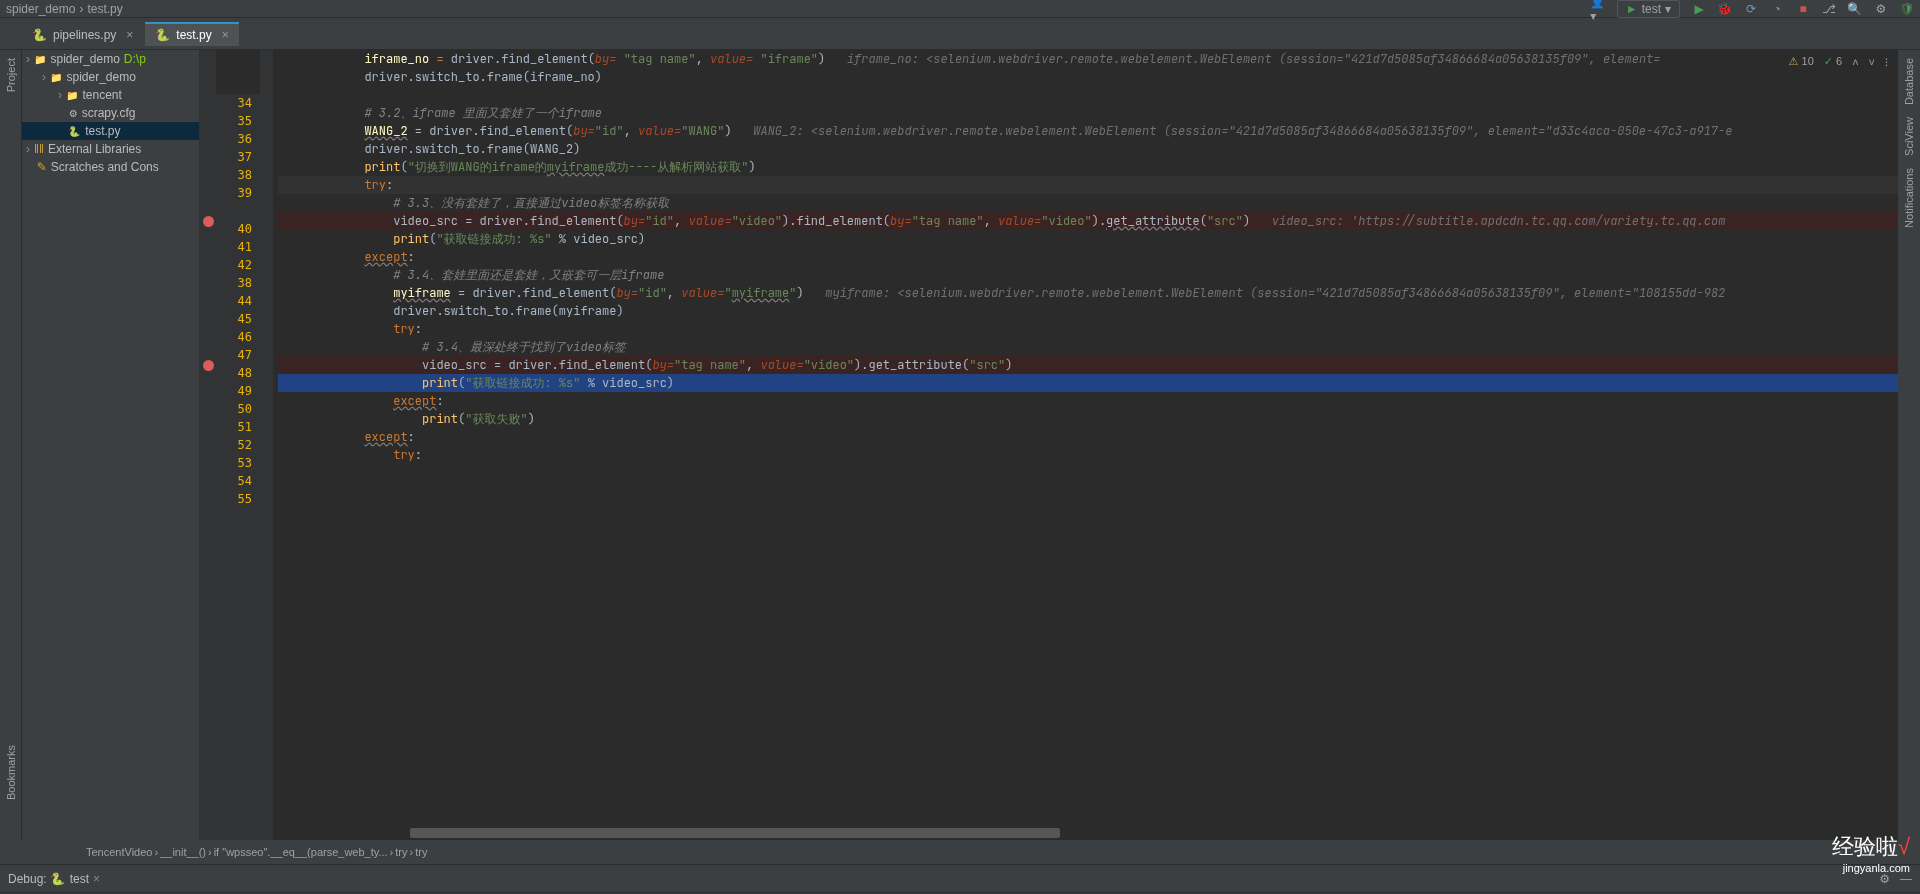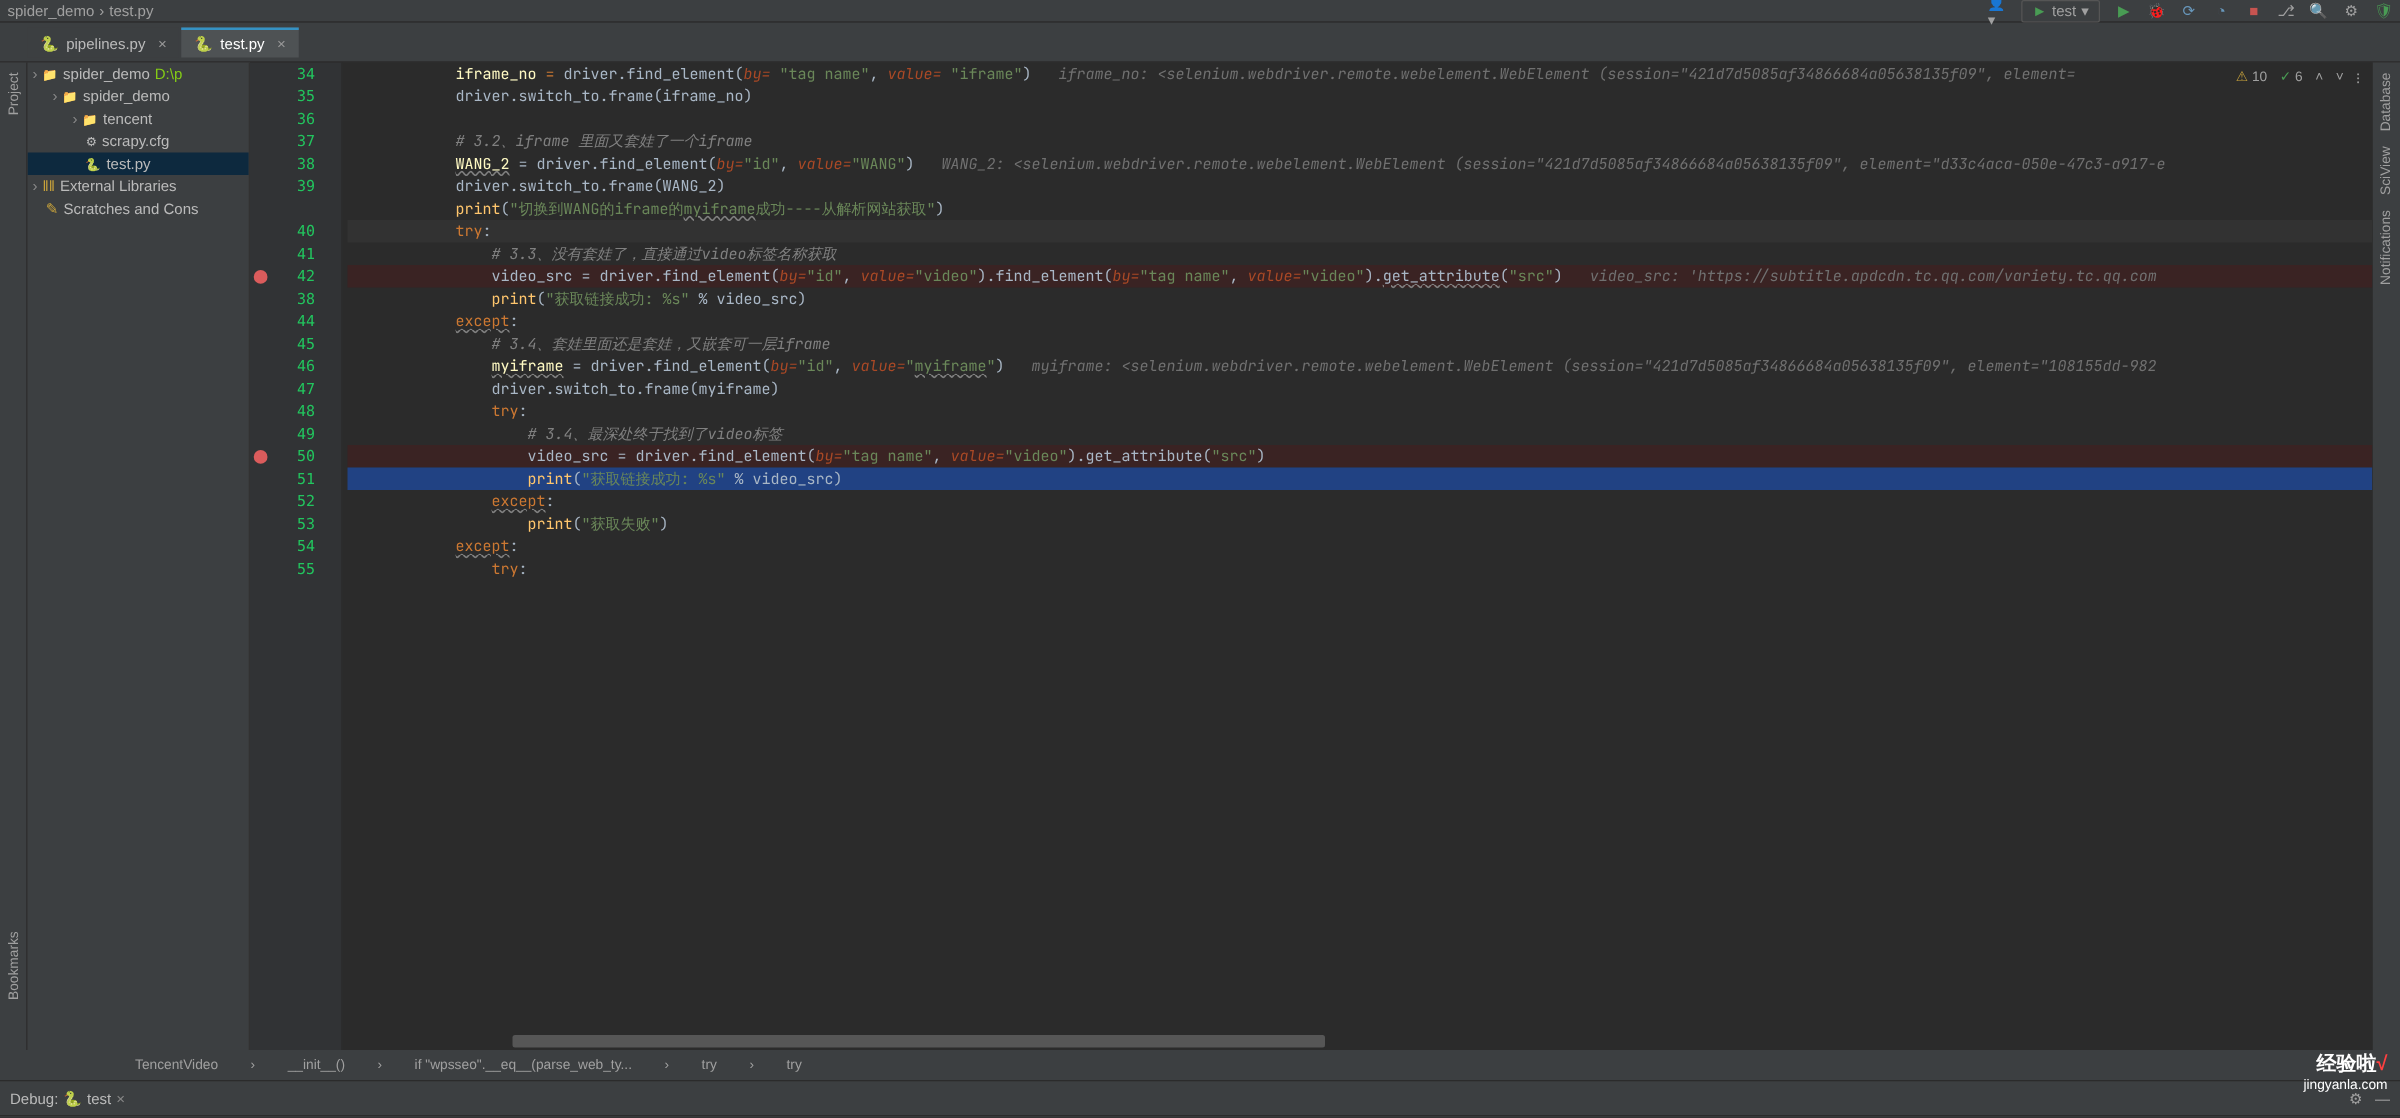--- a/index.html
+++ b/index.html
@@ -34,7 +34,7 @@
 .ico-cfg::before { content:"⚙"; font-size:10px; }
 .editor { flex:1; background:#2b2b2b; display:flex; flex-direction:column; position:relative; min-width:0;}
 .ed-inner { flex:1; display:flex; overflow:hidden; position:relative;}
-.gutter { width:44px; background:#313335; text-align:right; padding-right:8px; color:#22c55e; font-family:"Consolas",monospace; font-size:12px; line-height:18px; padding-top:0;}
+.gutter { width:44px; background:#313335; text-align:right; padding-right:8px; color:#eab308; font-family:"Consolas",monospace; font-size:12px; line-height:18px; padding-top:0;margin-top:44px;}
 .gutter .ln { height:18px; }
 .bpcol { width:16px; background:#313335; font-family:monospace; font-size:12px; line-height:18px;}
 .bpcol .bp { height:18px; display:flex; align-items:center; justify-content:center;}

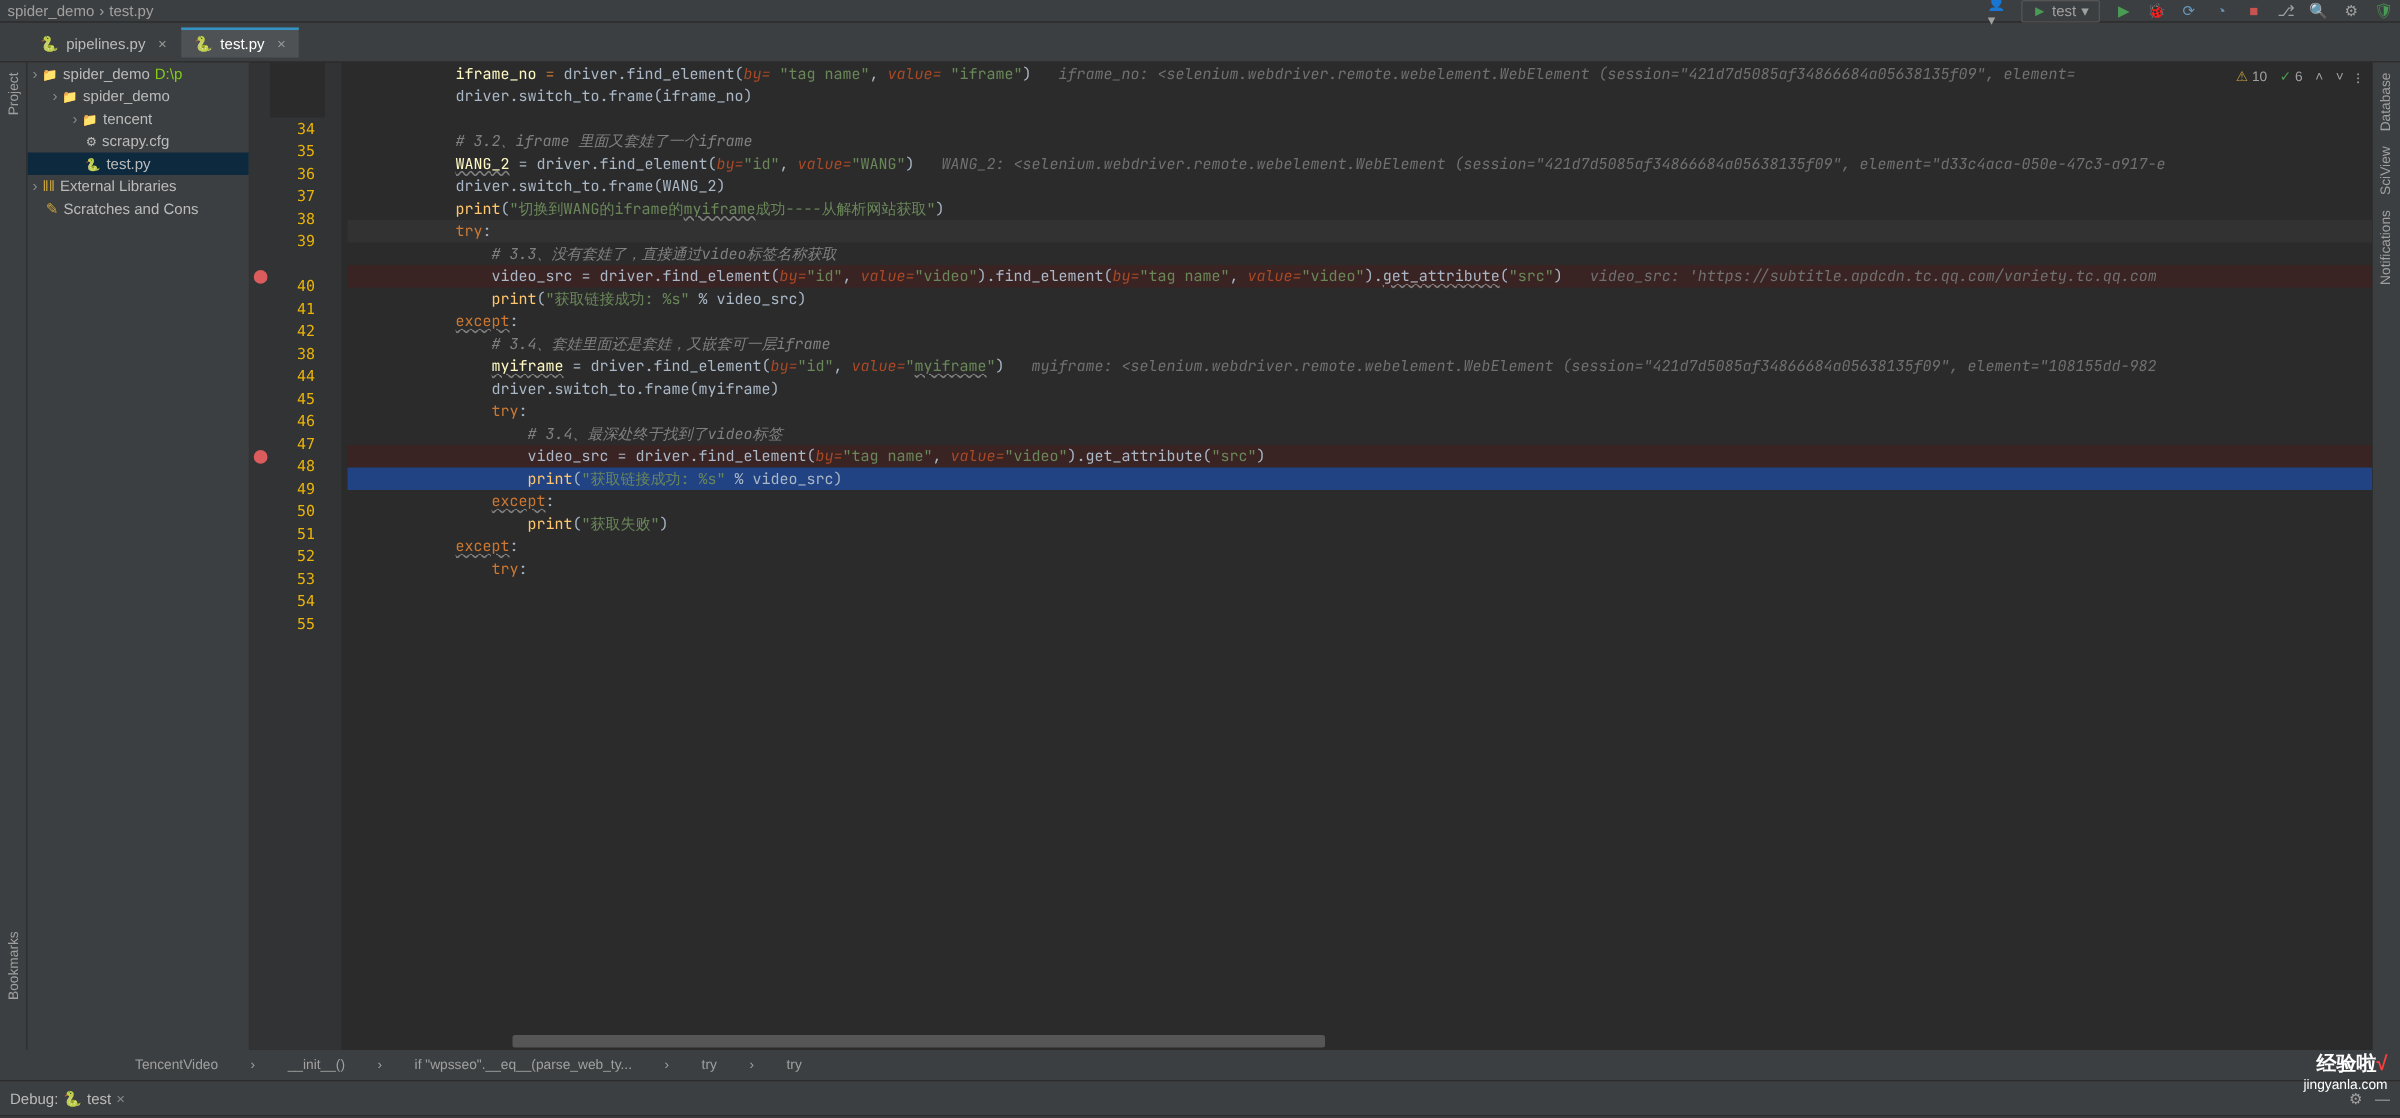--- a/index.html
+++ b/index.html
@@ -49,7 +49,7 @@
 .under { text-decoration:underline wavy #808080; }
 .inlay { color:#707070; font-style:italic; }
 .hscroll { position:absolute; bottom:2px; left:210px; width:650px; height:10px; background:#565656; border-radius:2px;}
-.breadcrumb { height:24px; background:#3c3f41; color:#a0a0a0; font-size:11px; display:flex; align-items:center; padding-left:108px; gap:26px;}
+.breadcrumb { height:24px; background:#3c3f41; color:#a0a0a0; font-size:11px; display:flex; align-items:center; padding-left:86px; gap:2px;}
 .breadcrumb span { position:relative; }
 .ed-topright { position:absolute; right:10px; top:4px; display:flex; gap:10px; align-items:center; color:#a0a0a0; font-size:11px; z-index:2;}
 .ed-topright .warn::before { content:"⚠ "; color:#c9a33b;}

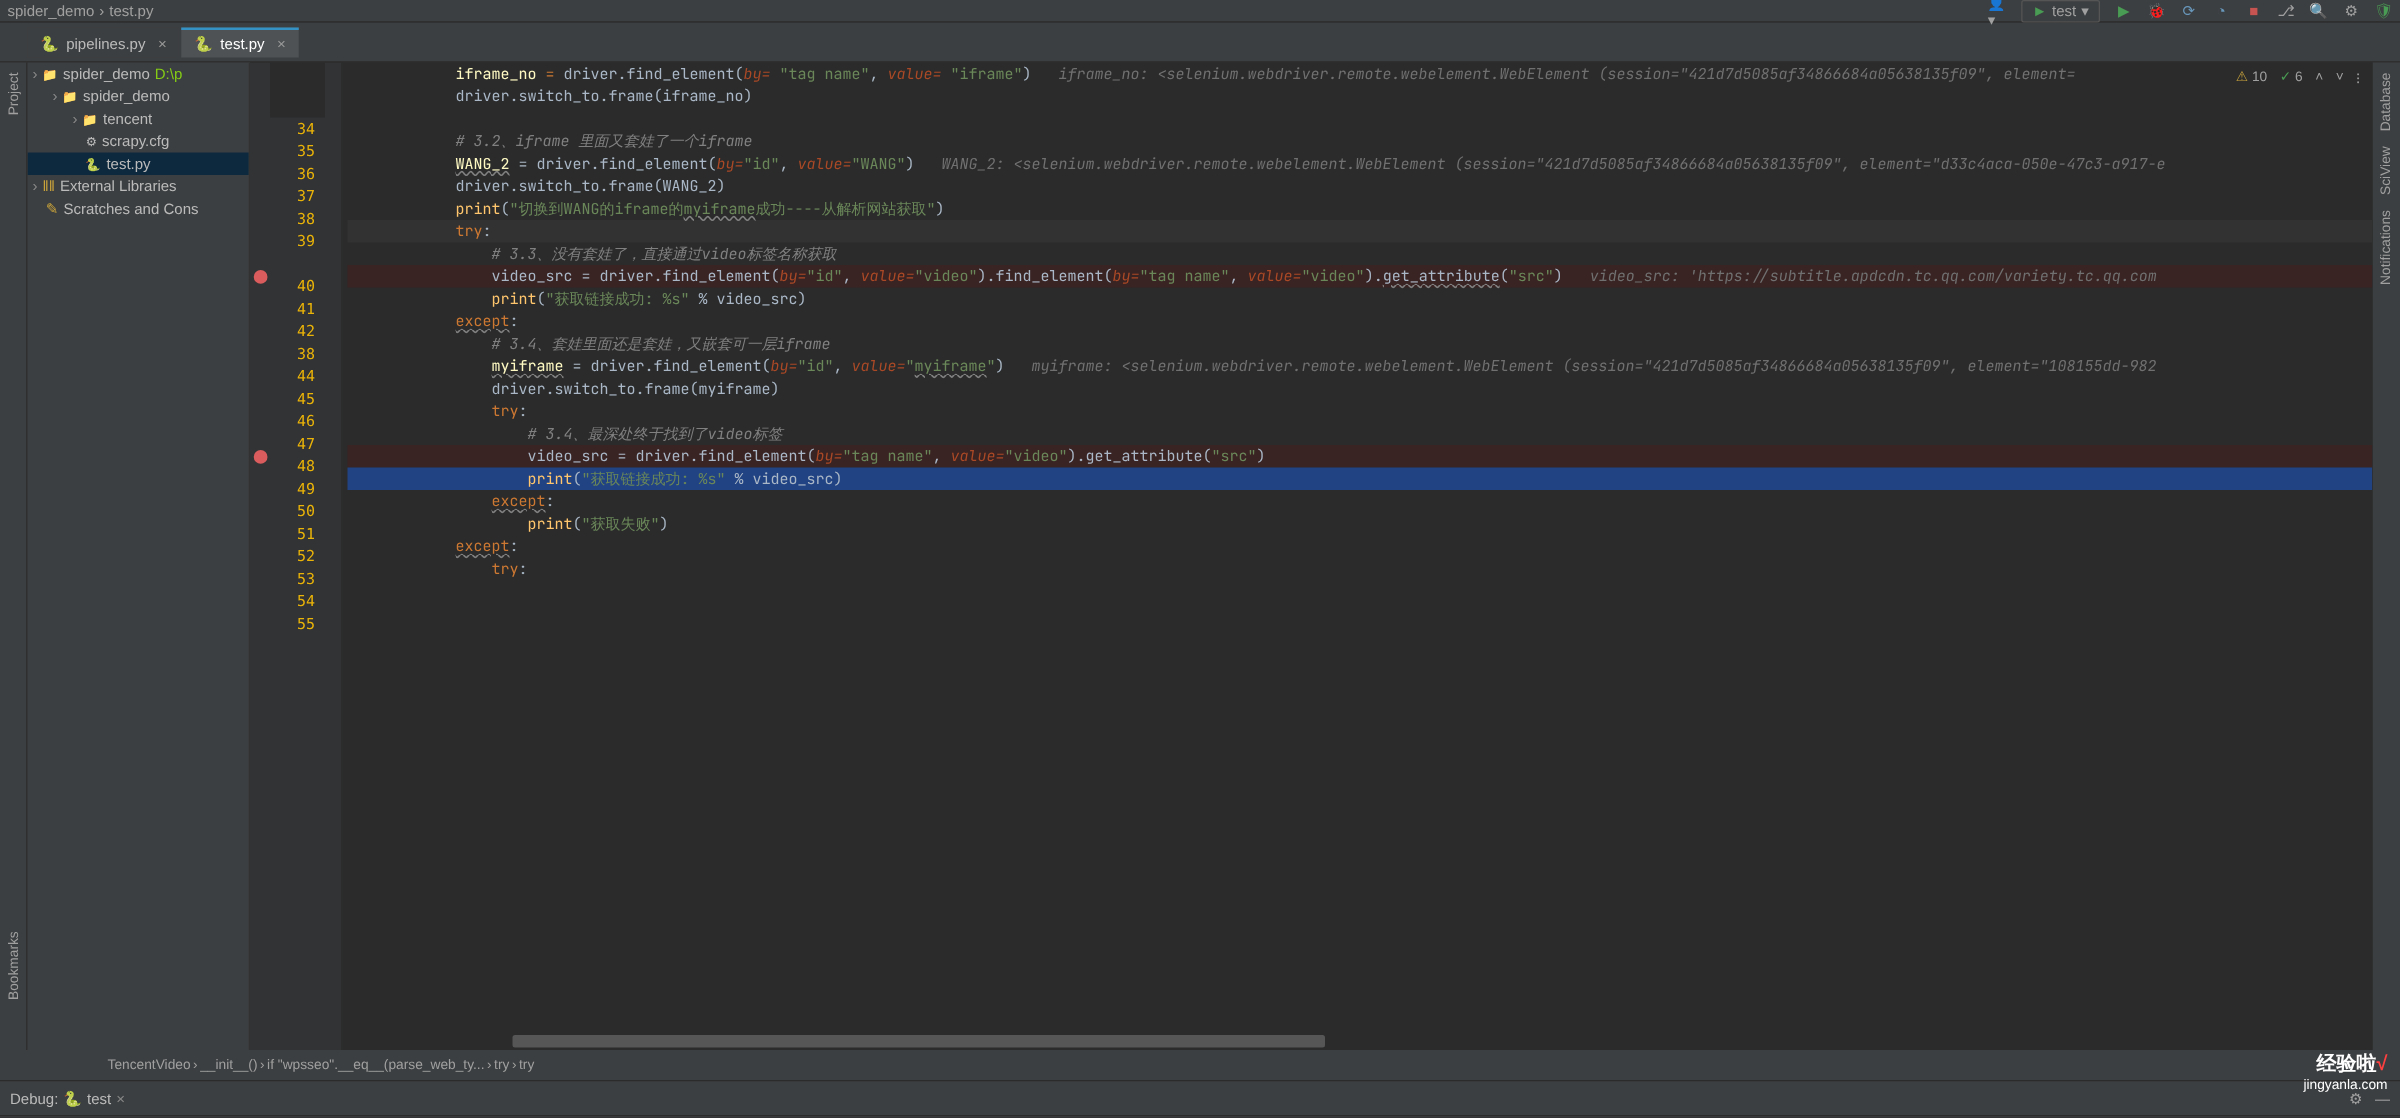--- a/index.html
+++ b/index.html
@@ -62,7 +62,7 @@
 .dp-tabs { height:30px; border-bottom:1px solid #2b2b2b; display:flex; align-items:center; padding-left:50px; gap:10px; position:relative;}
 .run-green { color:#499c54;} .stop-red {color:#c75450;} .gear {color:#a0a0a0;}
 .watermark { position:absolute; right:10px; bottom:20px; text-align:right; color:#fff;}
-.watermark .big { font-size:16px; font-weight:bold;}
+.watermark .big { font-size:22px; font-weight:normal;}
 .watermark .big .red { color:#ff4040;}
 .watermark .small { font-size:11px; color:#fff;}
 </style>

